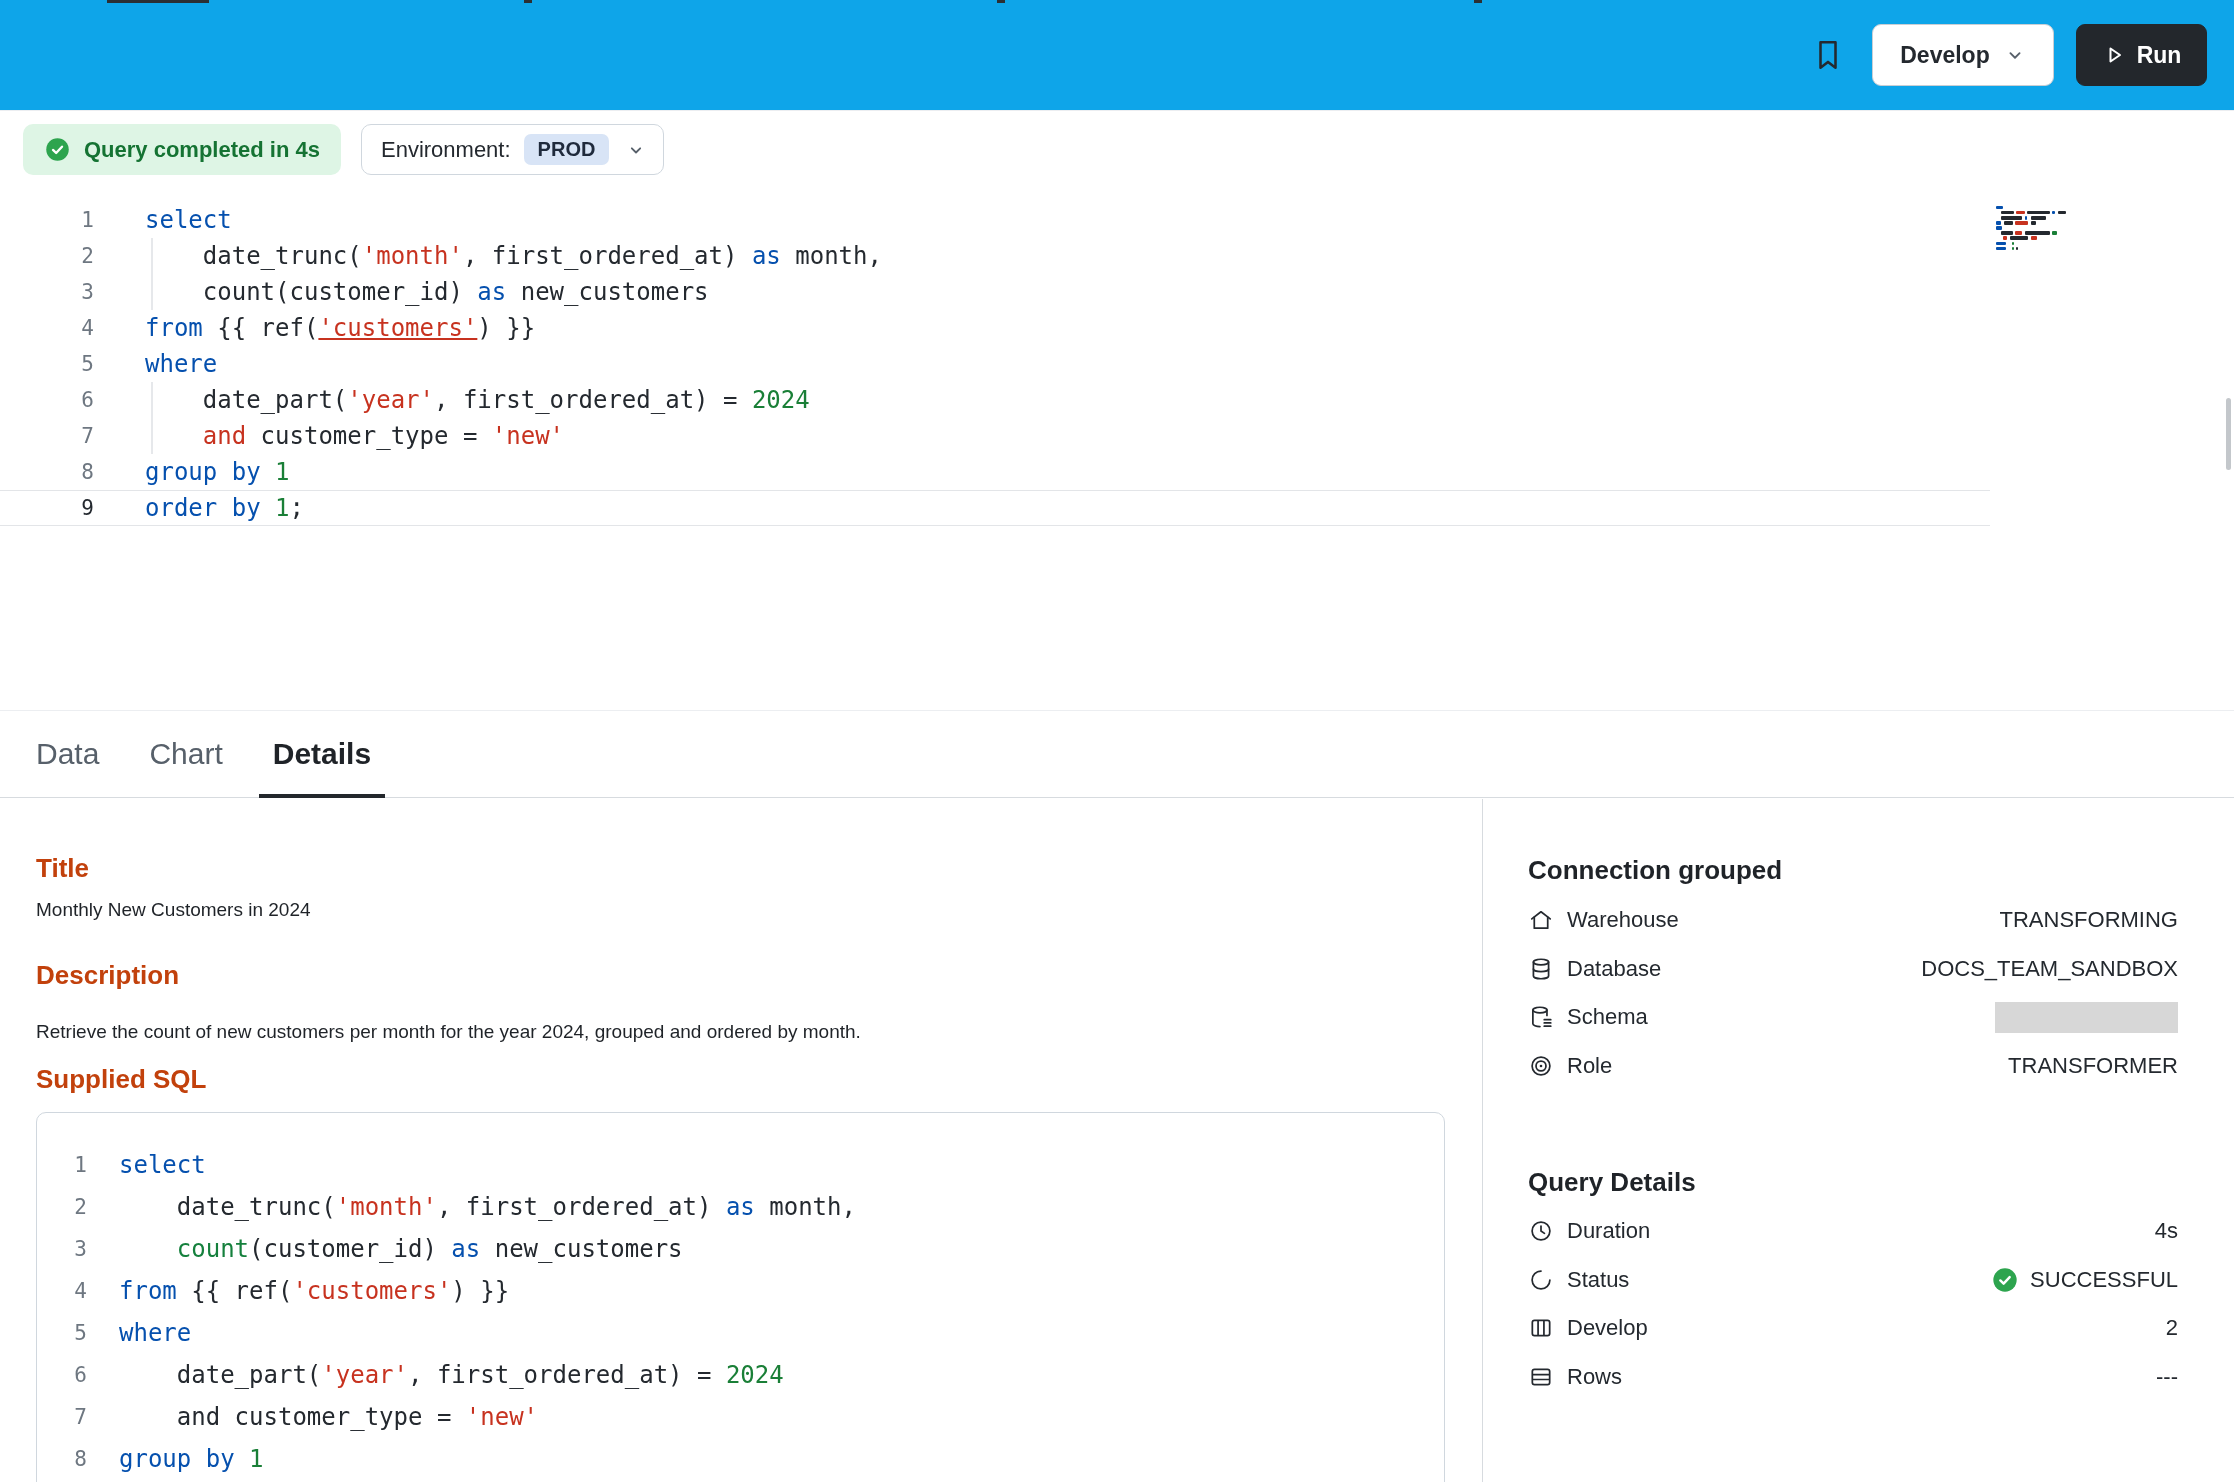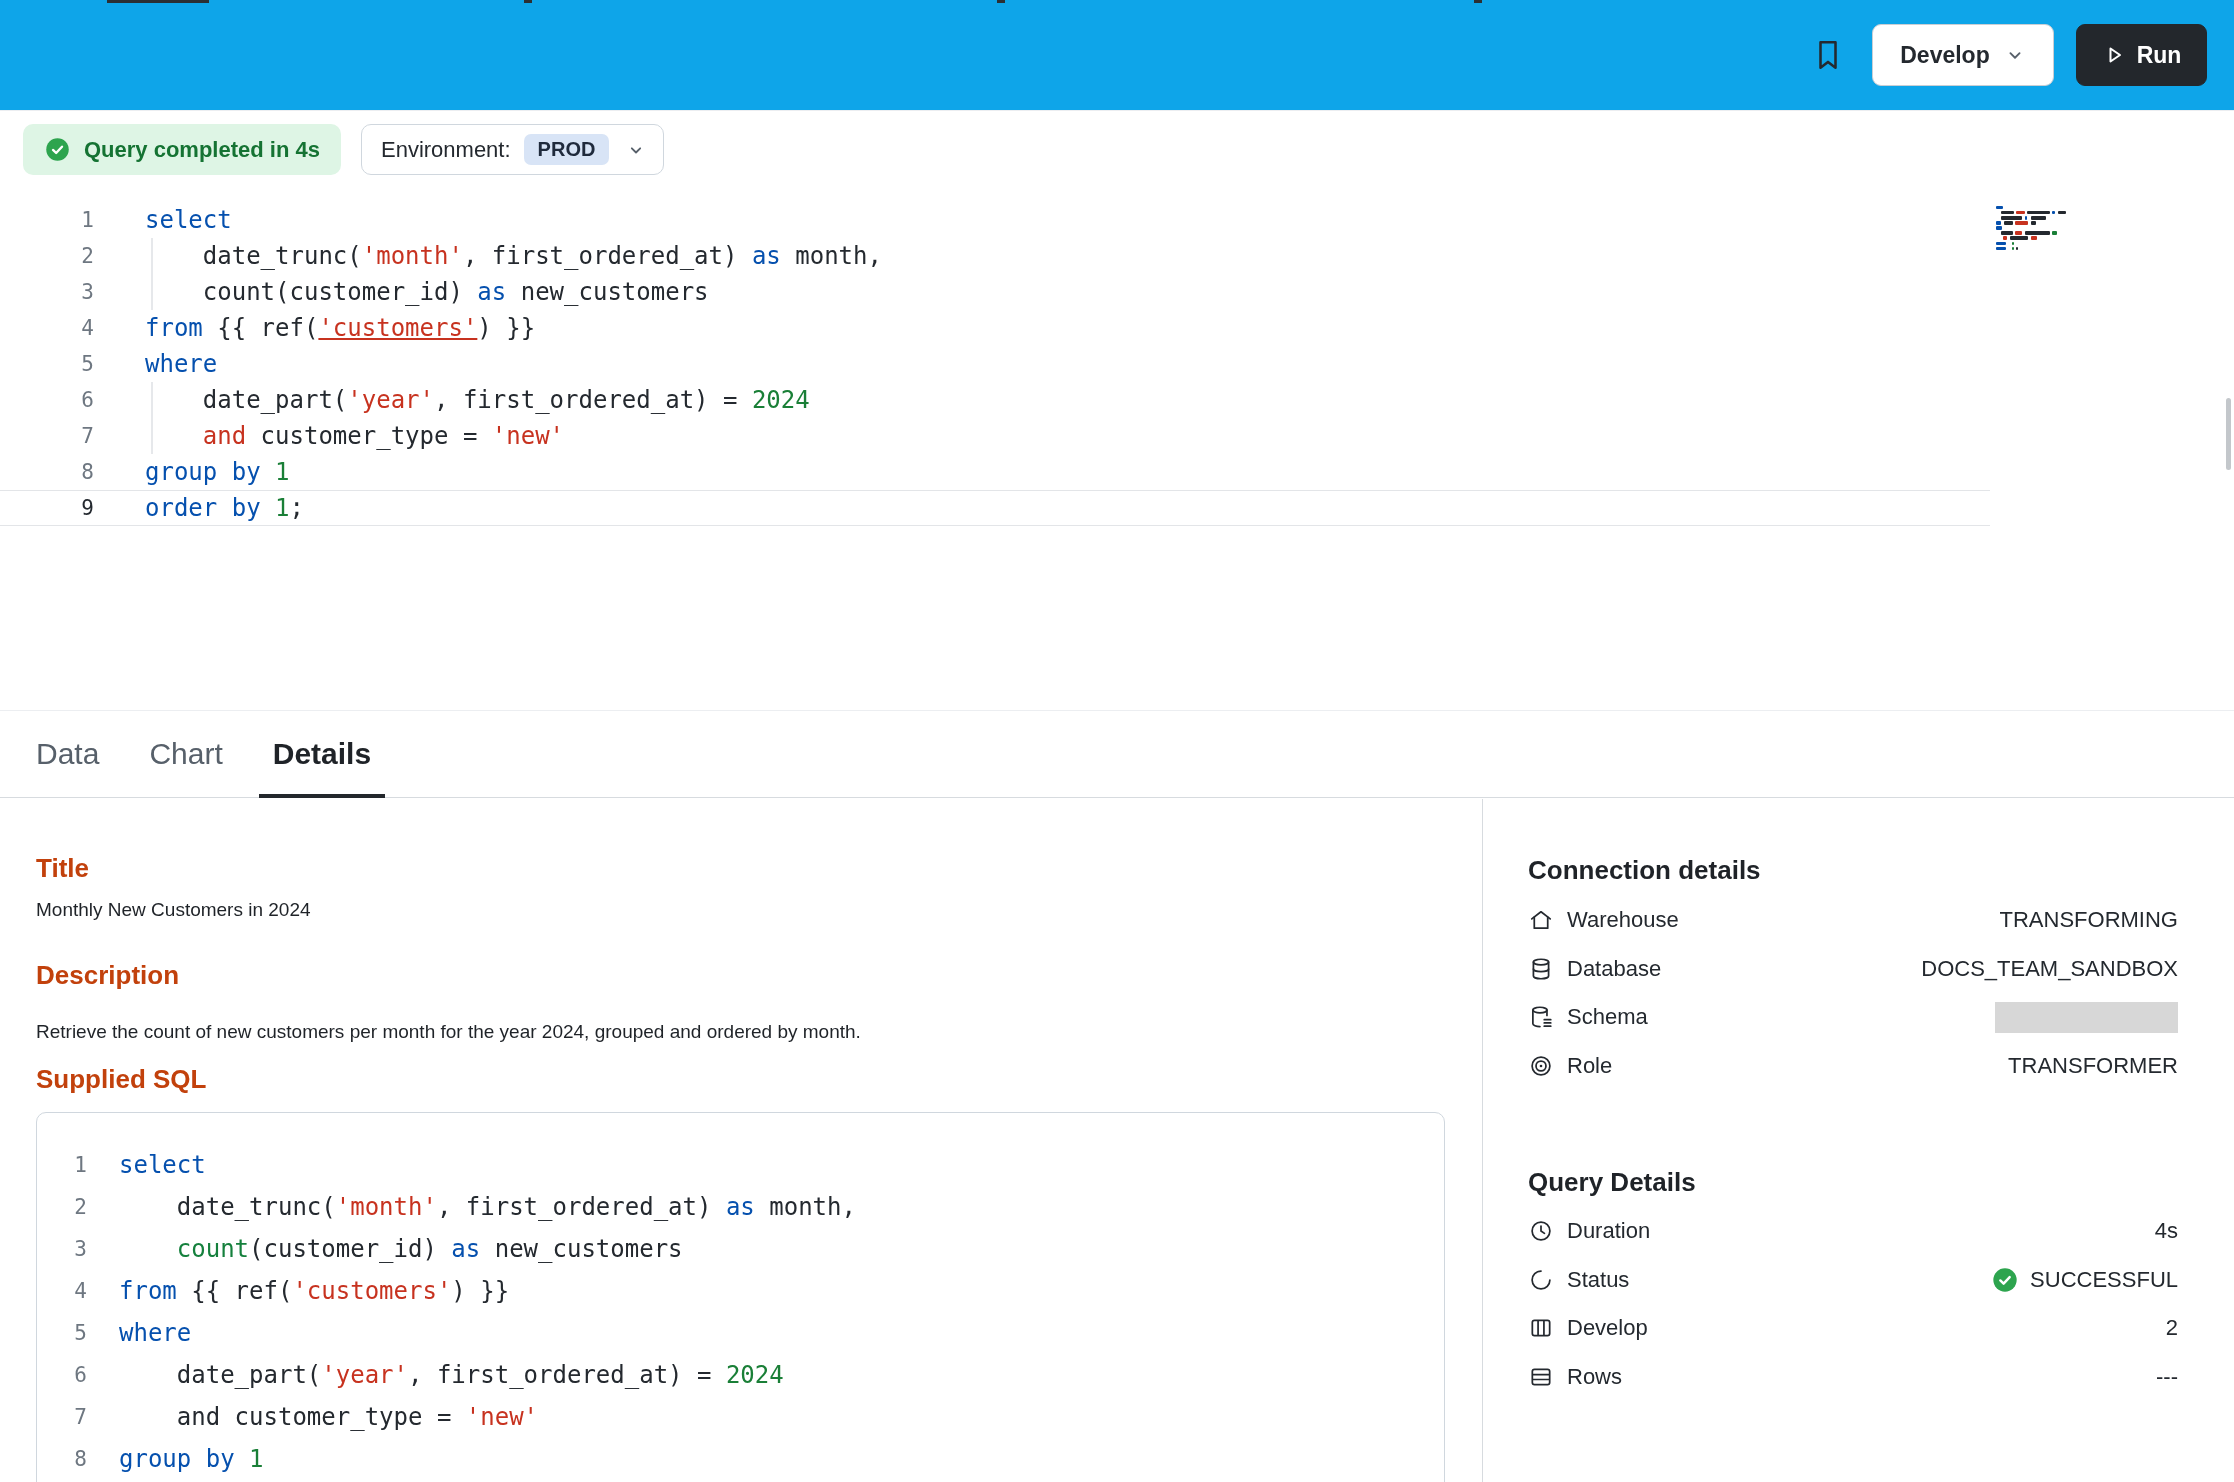--- a/index.html
+++ b/index.html
@@ -292,7 +292,7 @@
 </div>
 
 <div class="right-panel">
-  <div class="rp-heading rp-h1">Connection details</div>
+  <div class="rp-heading rp-h1">Connection grouped</div>
 
   <div class="rows rows-conn">
     <div class="info-row">

